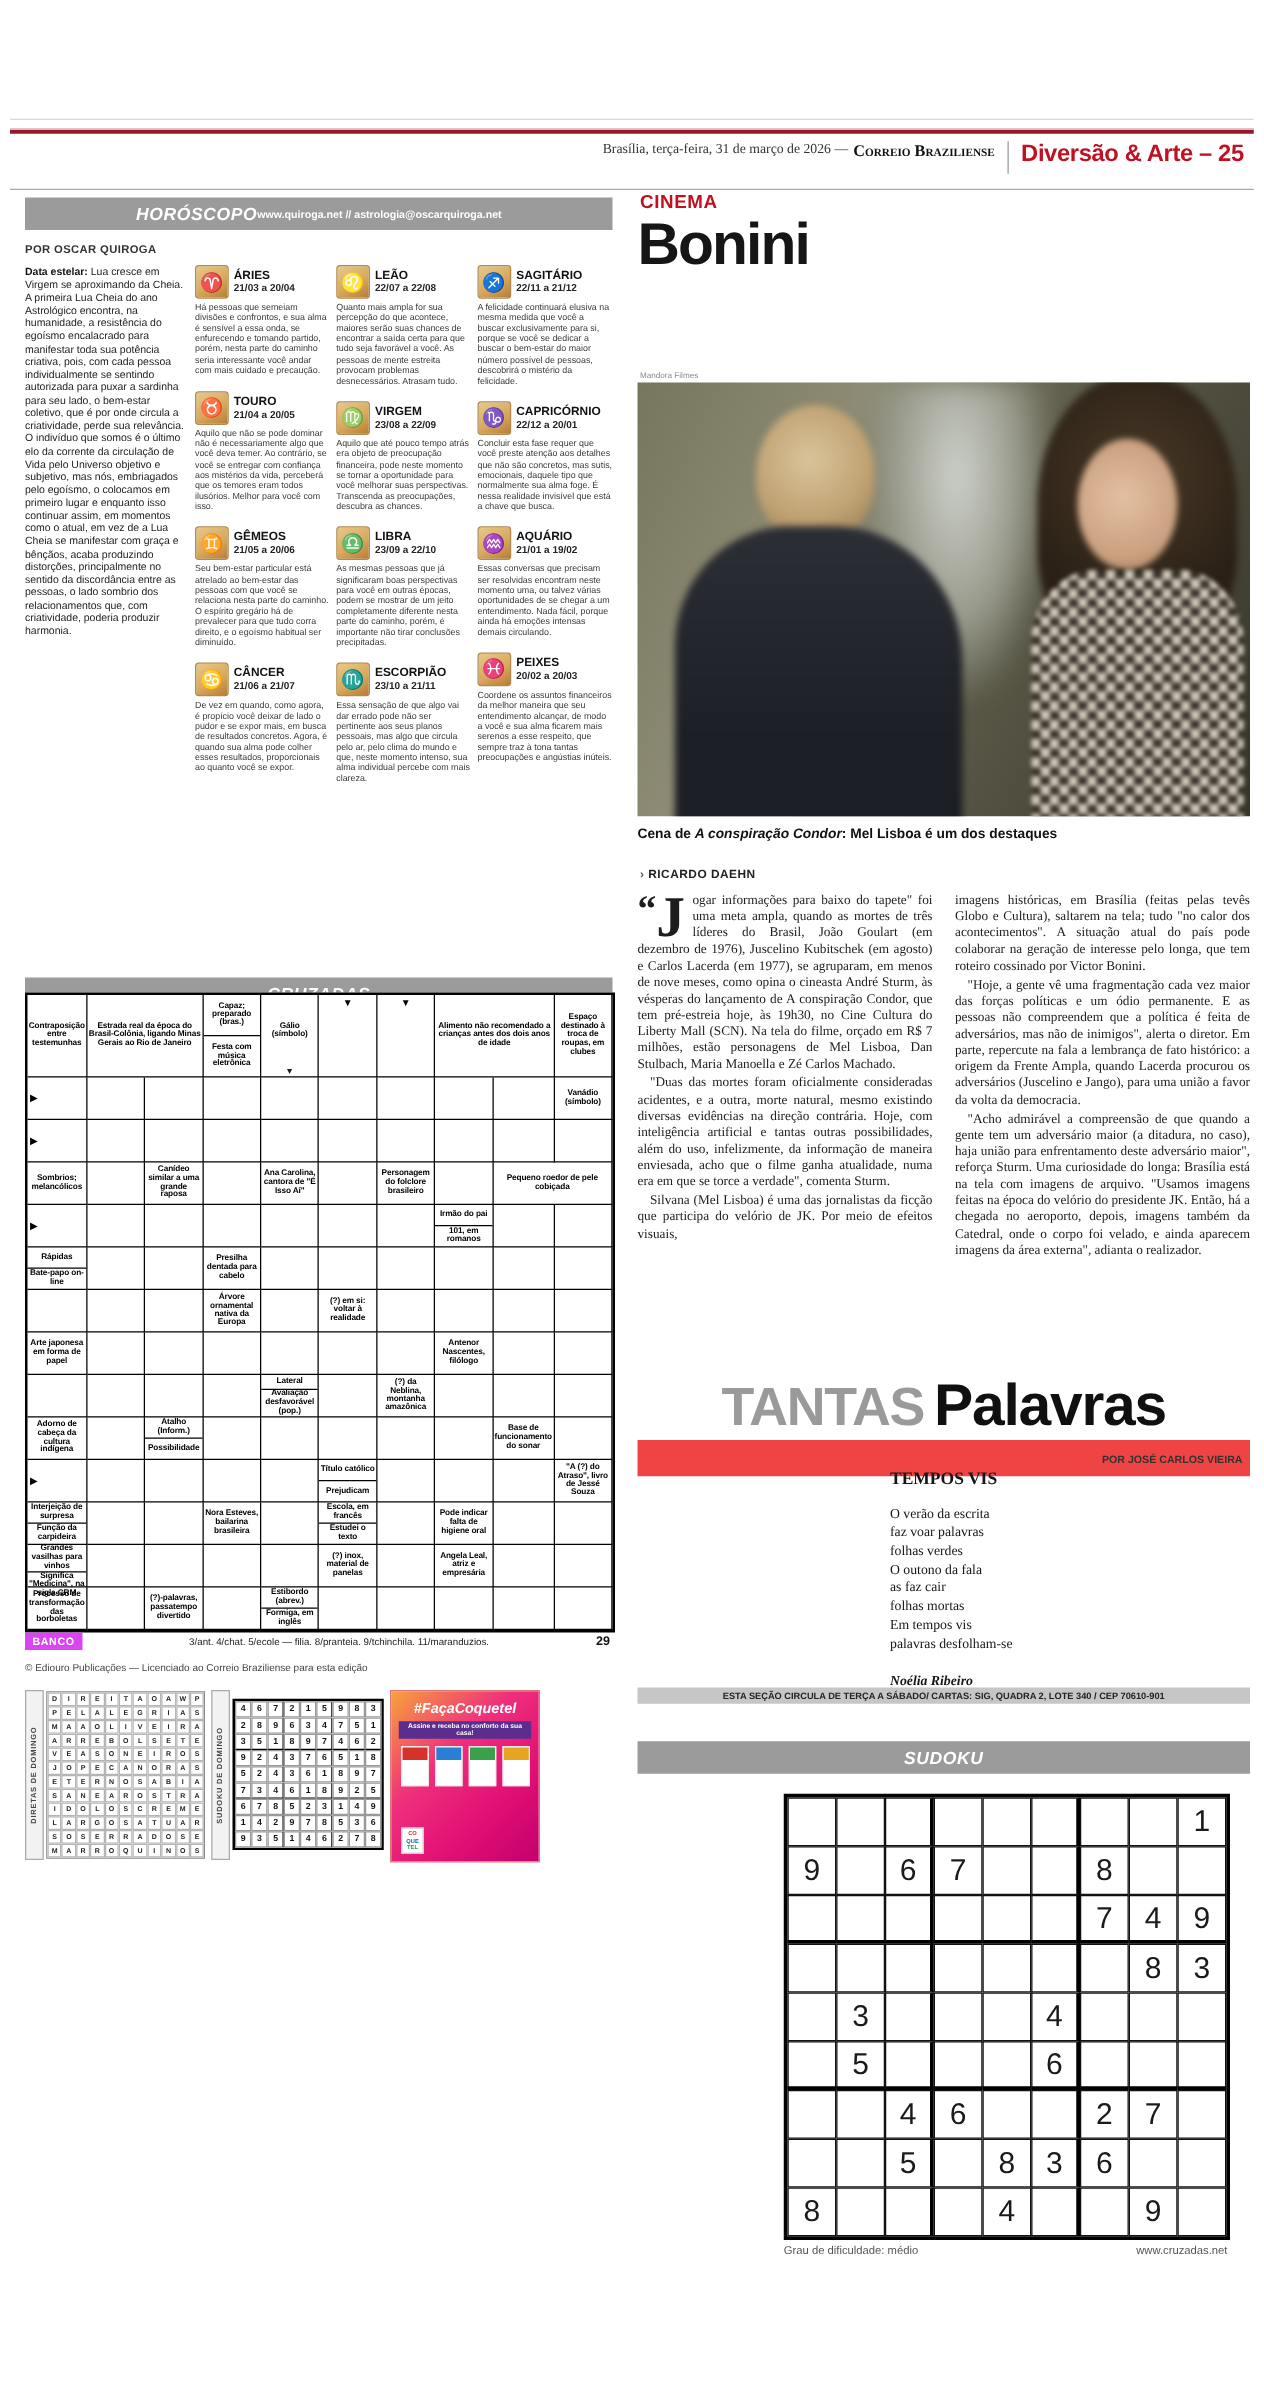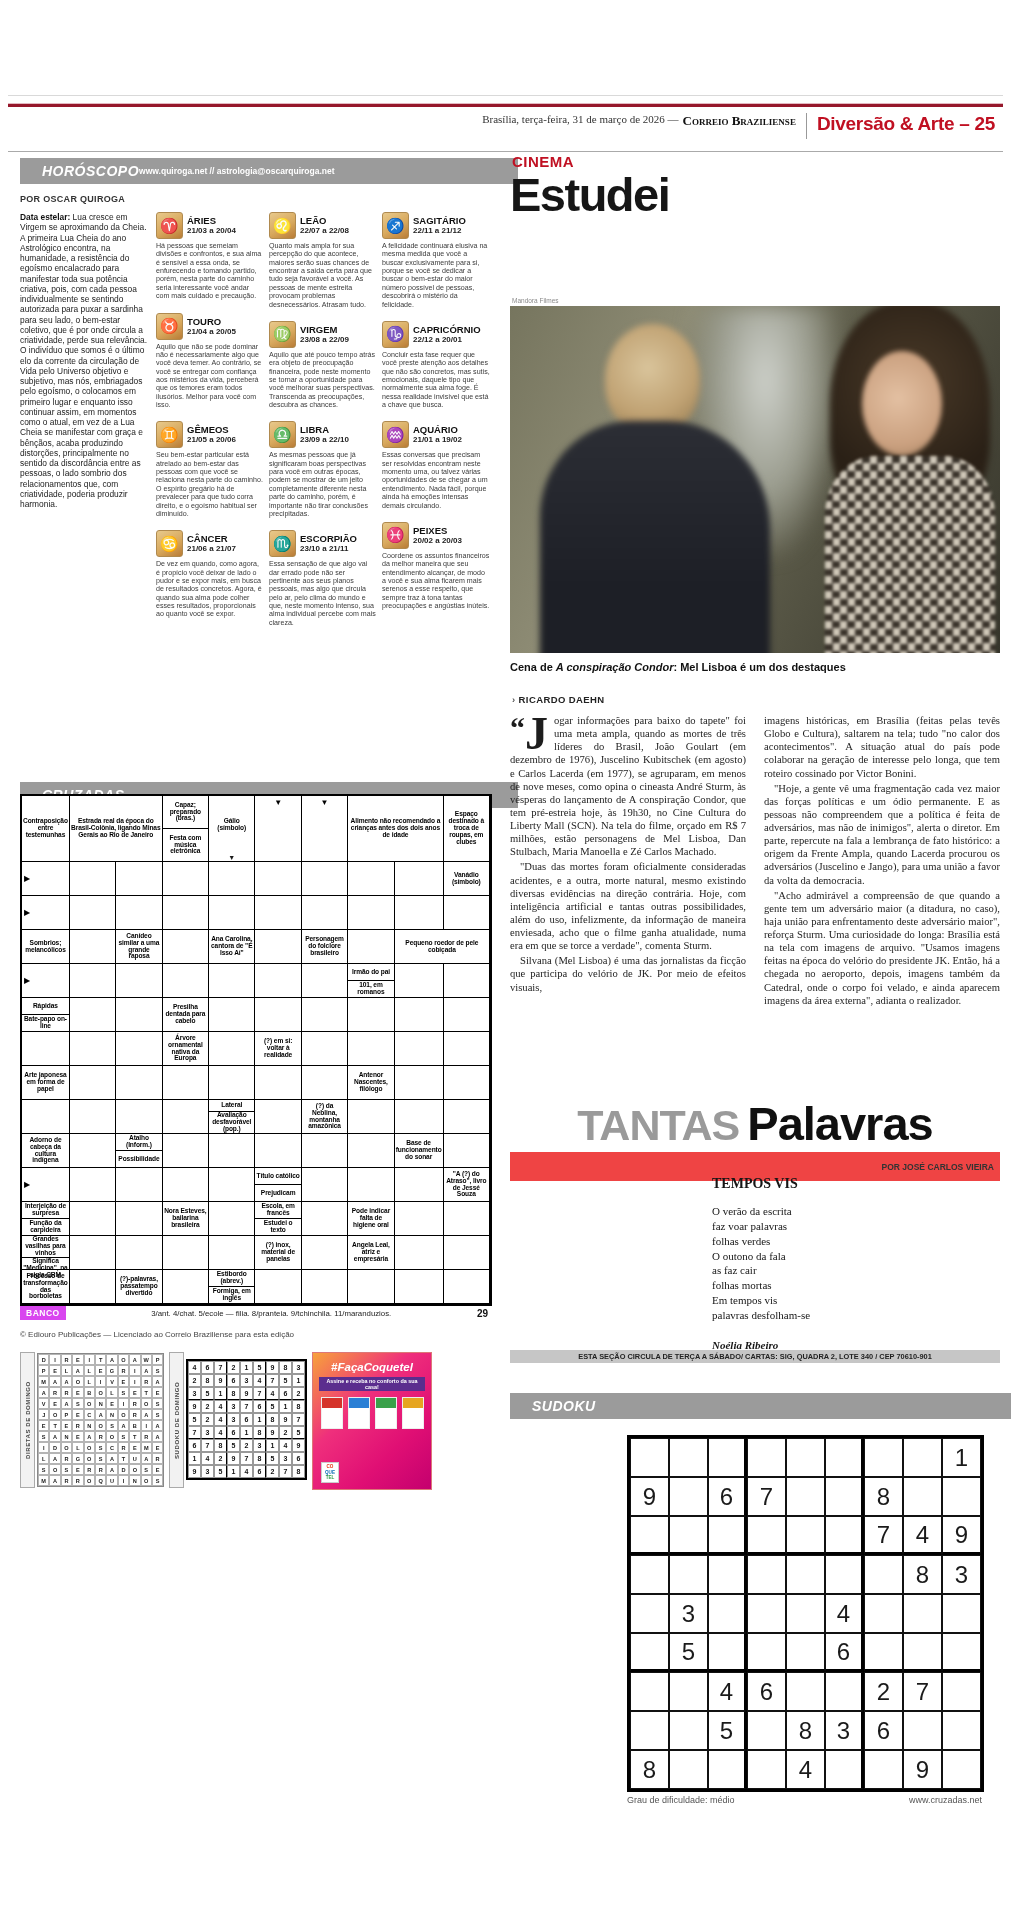--- a/index.html
+++ b/index.html
@@ -15,7 +15,7 @@
   .section-label{font-size:19px;font-weight:bold;color:#c01022;letter-spacing:-0.3px;}
   .rule-bottom{position:absolute;top:151px;left:8px;width:995px;height:1px;background:#aaa;}
   
-  .gbar{background:#9b9b9b;color:#fff;display:flex;align-items:center;justify-content:flex-start;padding:0 22px;}
+  .gbar{background:#9b9b9b;color:#fff;display:flex;align-items:center;justify-content:center;padding:0 8px;}
   .gbar .bt{font-weight:bold;font-style:italic;font-size:14px;letter-spacing:0.5px;}
   .gbar .bs{font-size:8.5px;font-weight:bold;}
   

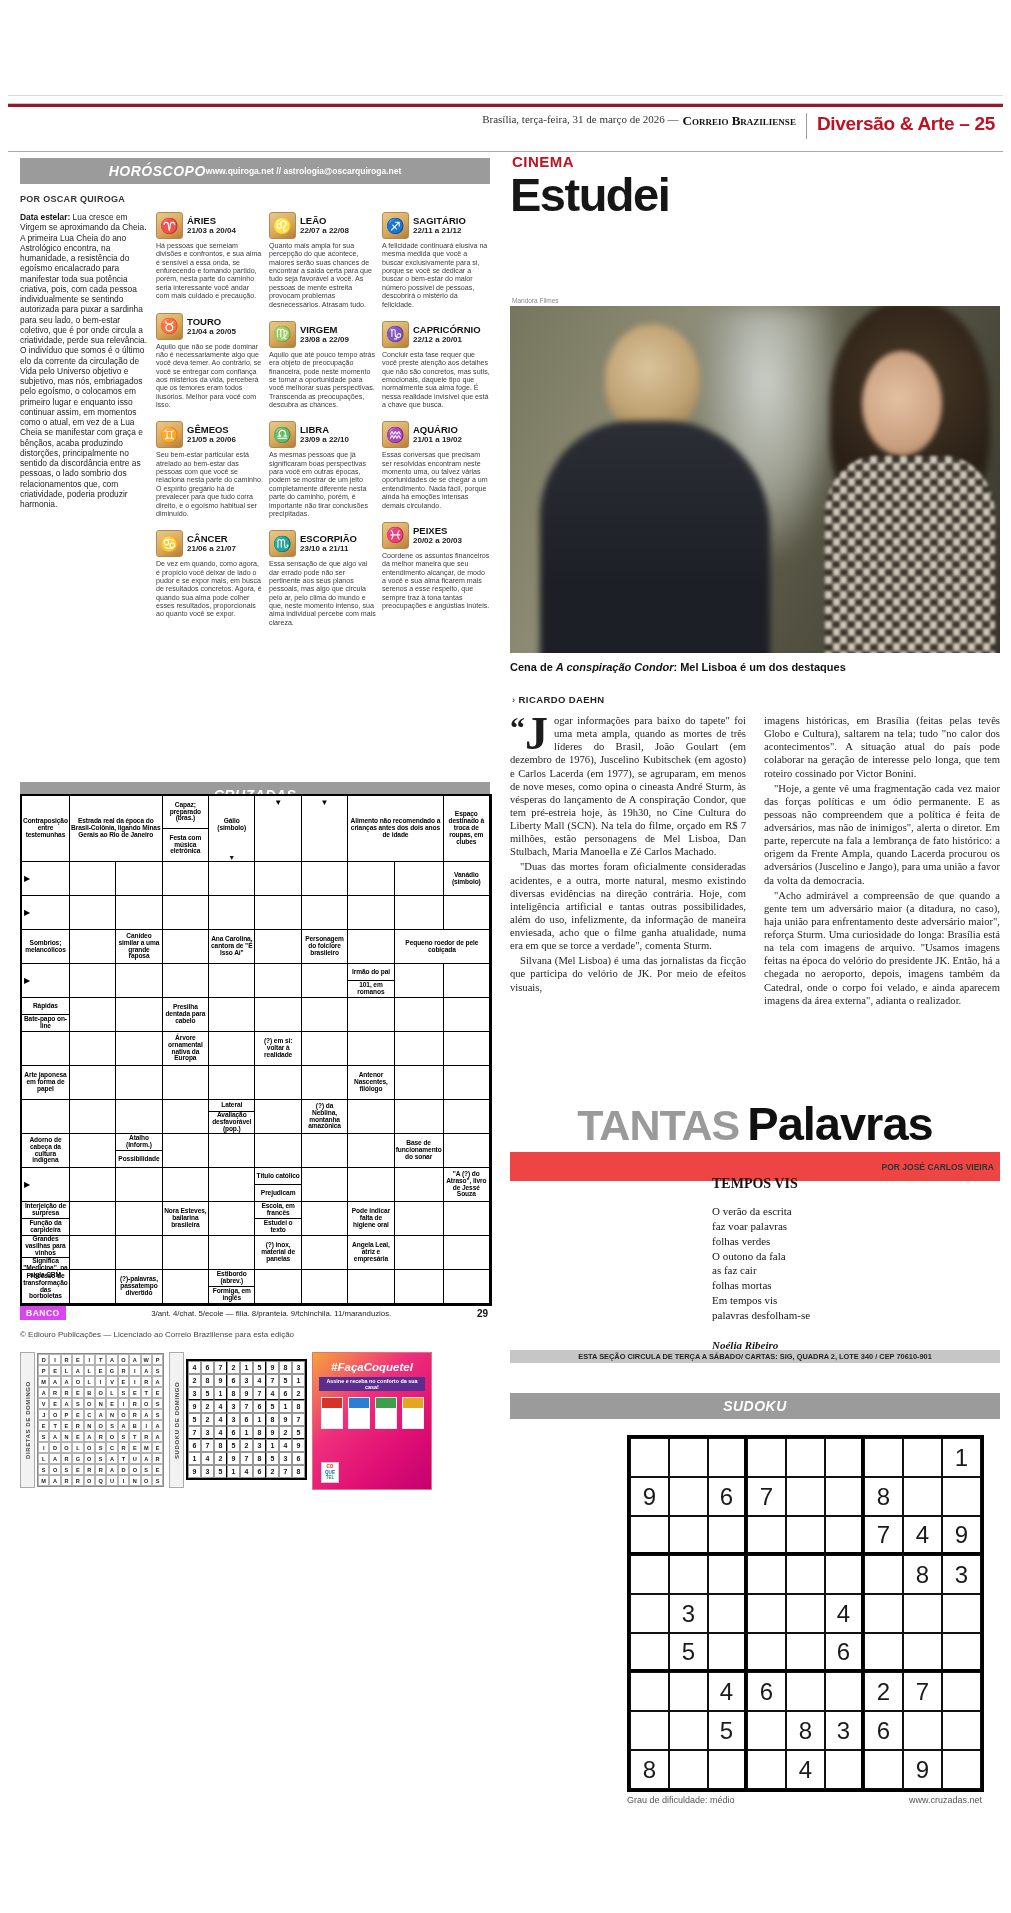--- a/index.html
+++ b/index.html
@@ -753,7 +753,7 @@
 
   <div class="cin-label">CINEMA</div>
   <div class="cin-head">
-    <div>Estudei</div>
+    <div>Bonini</div>
   </div>
   <div class="cin-credit">Mandora Filmes</div>
   <div class="photo">

